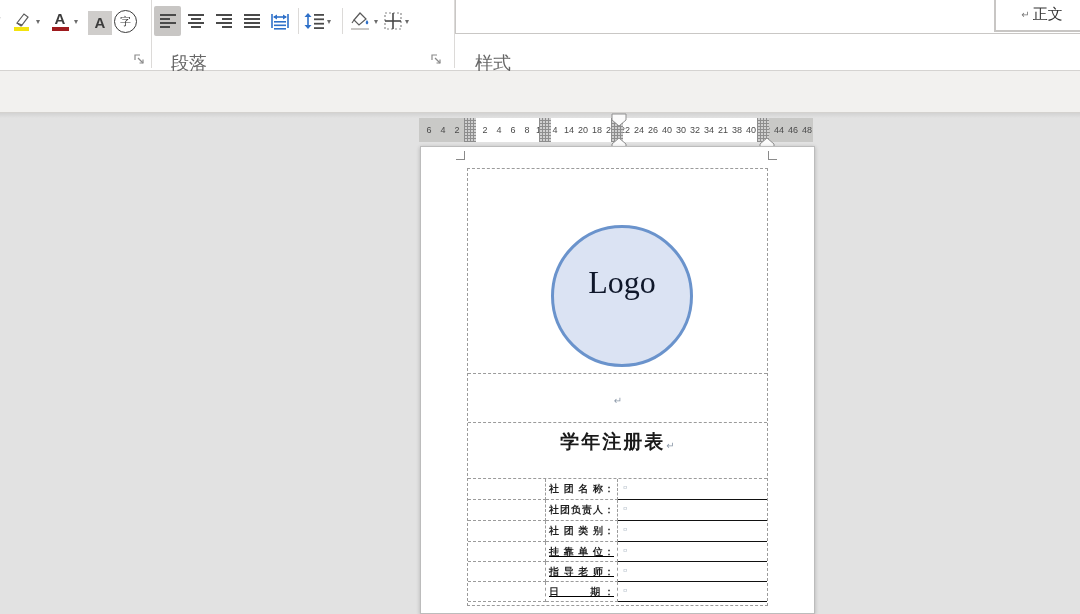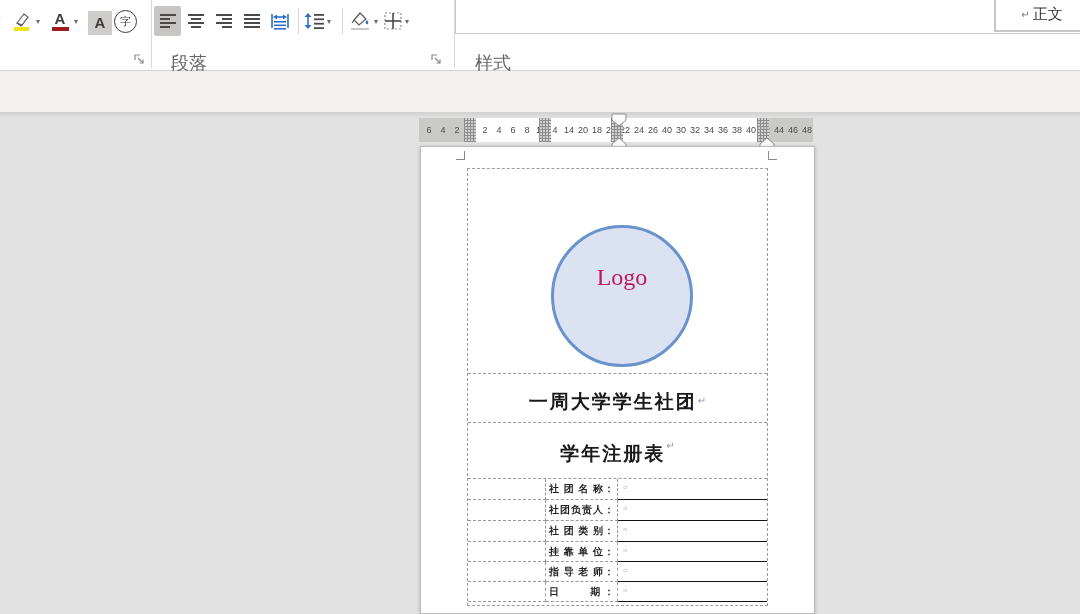--- a/index.html
+++ b/index.html
@@ -280,7 +280,7 @@
       <span class="tick">30</span>
         <span class="tick">32</span>
       <span class="tick">34</span>
-        <span class="tick">36</span>
+        <span class="tick">21</span>
       <span class="tick">38</span>
         <span class="tick">40</span>
       <span class="tick">42</span>

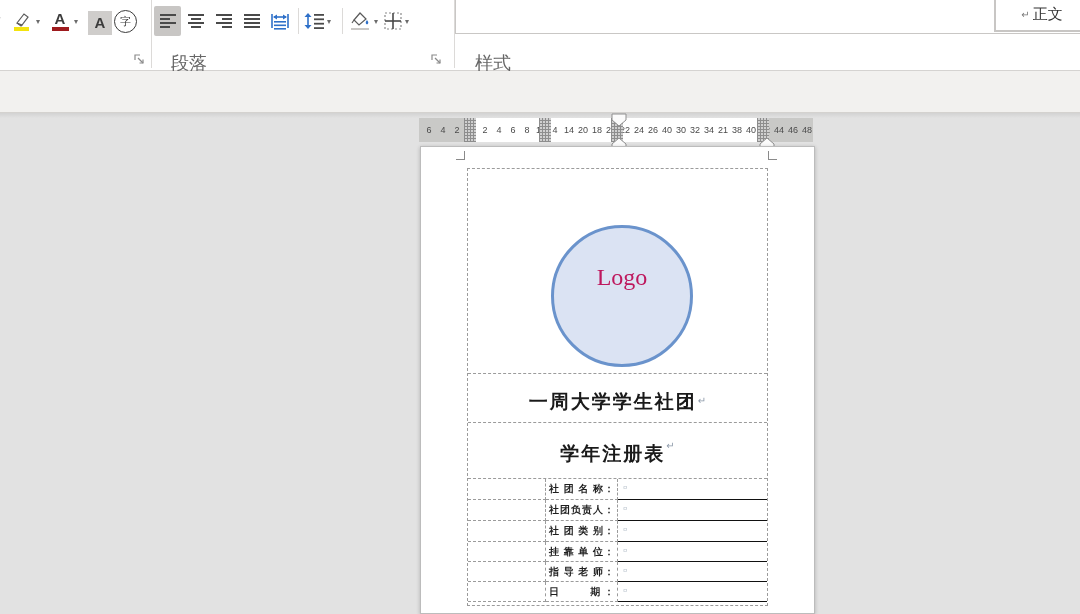--- a/index.html
+++ b/index.html
@@ -62,7 +62,7 @@
   #logo-cell{position:relative;height:205px;border-bottom:1px dashed #9b9b9b;box-sizing:border-box;}
   #logo-circle{position:absolute;left:83px;top:56px;width:142px;height:142px;border-radius:50%;
                box-sizing:border-box;display:flex;justify-content:center;}
-  #logo-text{margin-top:36px;font-family:"Liberation Serif",serif;font-size:24px;color:#be185d;}
+  #logo-text{margin-top:36px;font-family:"Liberation Serif",serif;font-size:32px;color:#0f172a;}
   .title-row{position:relative;display:flex;justify-content:center;box-sizing:border-box;
              border-bottom:1px dashed #9b9b9b;font-weight:600;color:#1a1a1a;
              font-size:19px;letter-spacing:2px;}

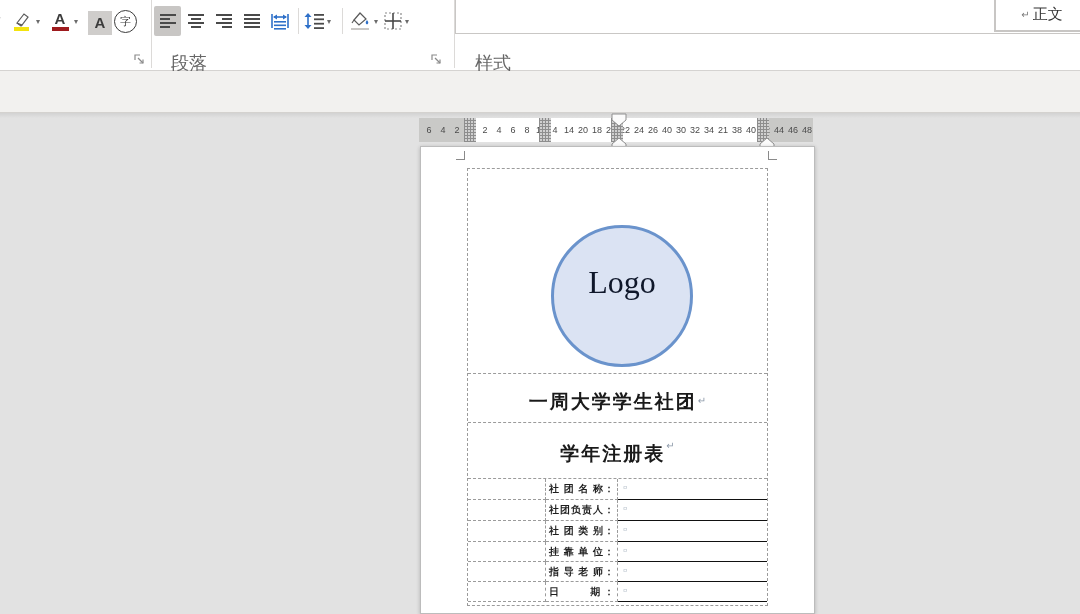--- a/index.html
+++ b/index.html
@@ -314,7 +314,6 @@
       </div>
 
       <div class="title-row" id="title-row-1">
-        <span>一周大学学生社团</span>
         <span class="pmark">↵</span>
       </div>
 

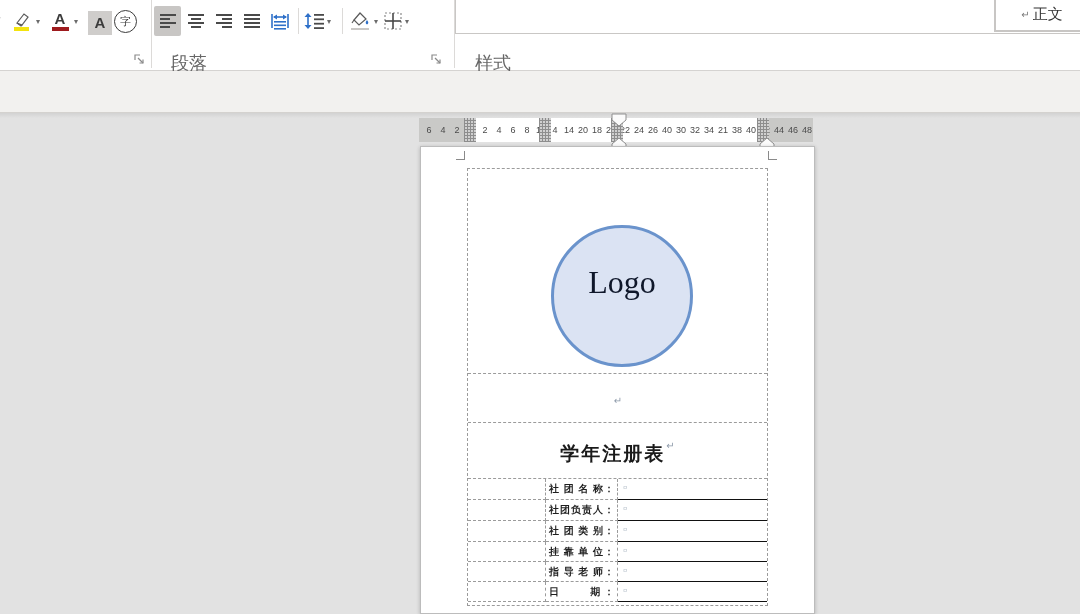--- a/index.html
+++ b/index.html
@@ -67,7 +67,7 @@
              border-bottom:1px dashed #9b9b9b;font-weight:600;color:#1a1a1a;
              font-size:19px;letter-spacing:2px;}
   #title-row-1{height:49px;align-items:flex-end;padding-bottom:7px;}
-  #title-row-2{height:56px;align-items:center;padding-top:6px;}
+  #title-row-2{height:56px;align-items:flex-start;padding-top:6px;}
   .pmark{font-size:10px;color:#8e9aaa;font-weight:400;letter-spacing:0;align-self:center;margin-left:1px;}
   #title-row-1 .pmark{align-self:flex-end;margin-bottom:9px;}
   #title-row-2 .pmark{align-self:flex-start;margin-top:11px;}

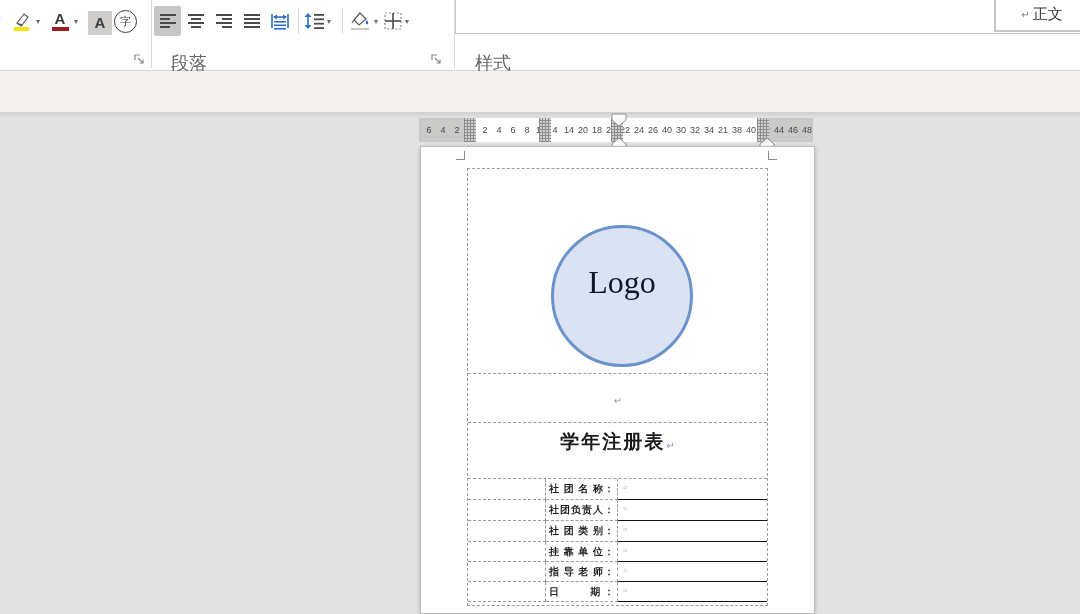--- a/index.html
+++ b/index.html
@@ -74,7 +74,7 @@
 
   #form{padding-bottom:3px;}
   .form-row{display:flex;height:21px;}
-  .form-row:nth-child(n+4){height:20px;}
+  .form-row:nth-child(n+4){height:20px;text-decoration:underline;}
   .c-empty{width:78px;border-right:1px dashed #9b9b9b;border-bottom:1px dashed #9b9b9b;box-sizing:border-box;}
   .c-label{width:72px;border-right:1px dashed #9b9b9b;border-bottom:1px dashed #9b9b9b;box-sizing:border-box;
            display:flex;align-items:center;}

